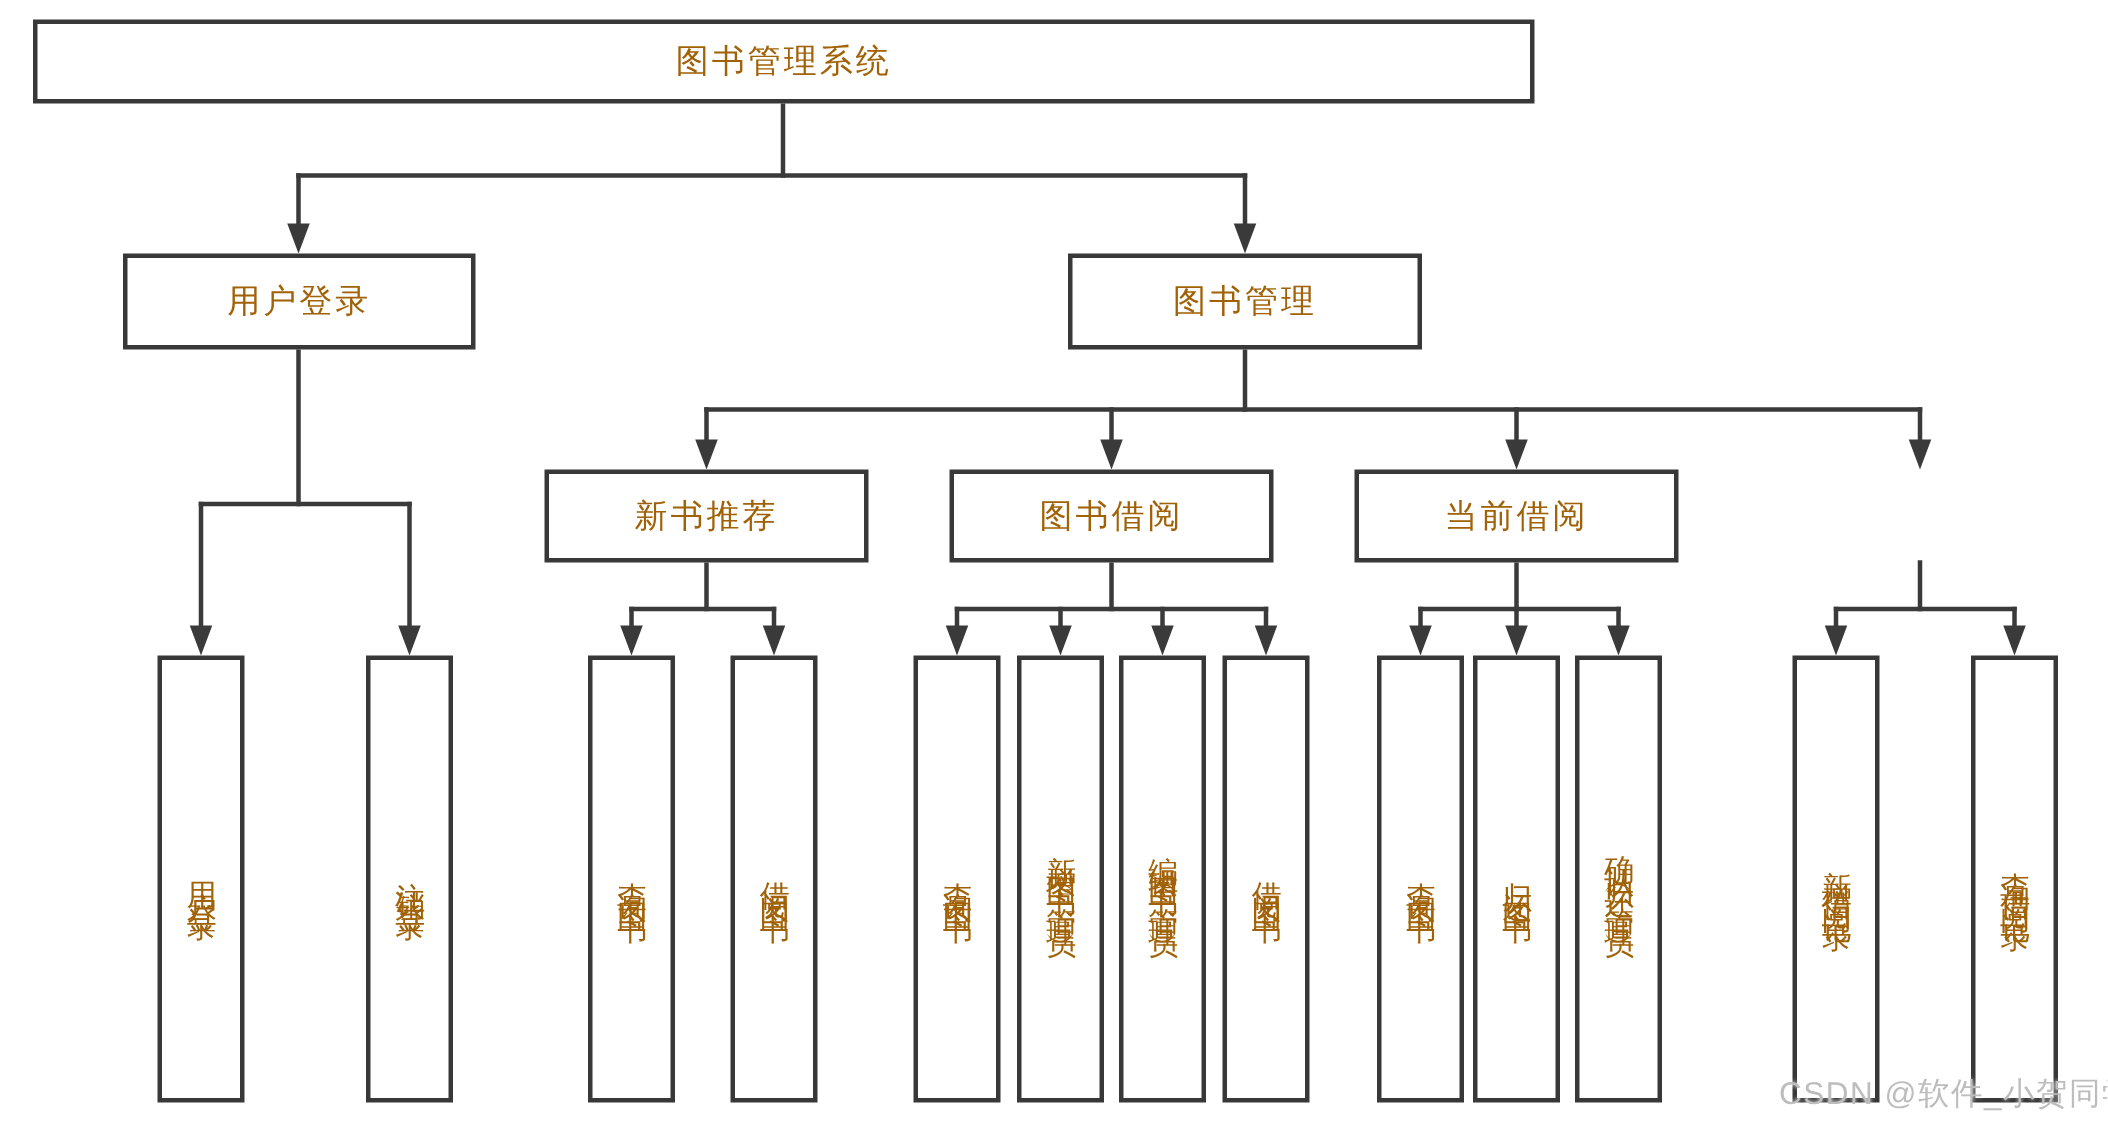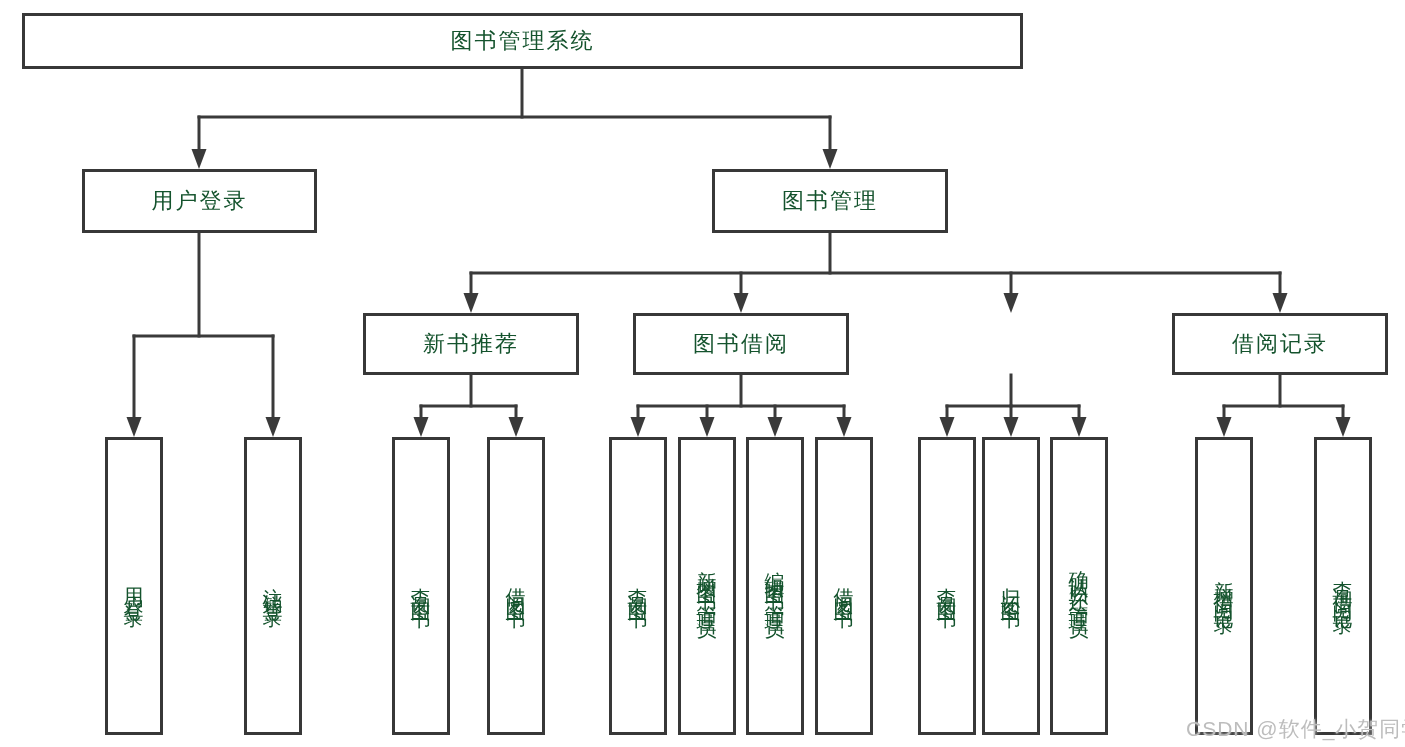--- a/index.html
+++ b/index.html
@@ -24,7 +24,7 @@
     display: flex;
     align-items: center;
     justify-content: center;
-    color: #14532d;
+    color: #a16207;
     z-index: 1;
     text-align: center;
   }

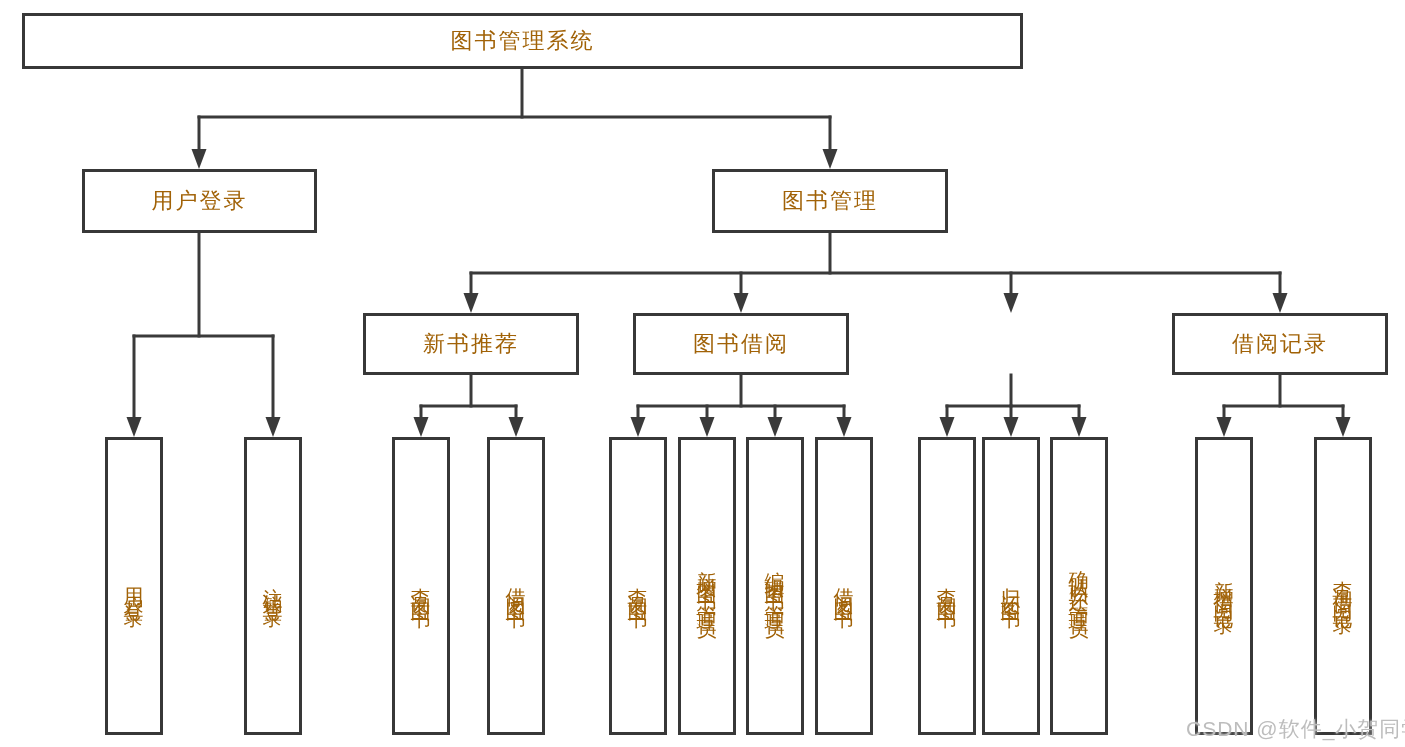--- a/index.html
+++ b/index.html
@@ -129,6 +129,7 @@
 
   <div class="node h" style="left:712px; top:169px; width:236px; height:64px;">图书管理</div>
   <div class="node h" style="left:633px; top:313px; width:216px; height:62px;text-align:right;">图书借阅</div>
+  <div class="node h" style="left:903px; top:313px; width:216px; height:62px;">当前借阅</div>
   <div class="node h" style="left:1172px; top:313px; width:216px; height:62px;">借阅记录</div>
 
   <div class="node v" style="left:105px; top:437px; width:58px; height:298px;">用户登录</div>

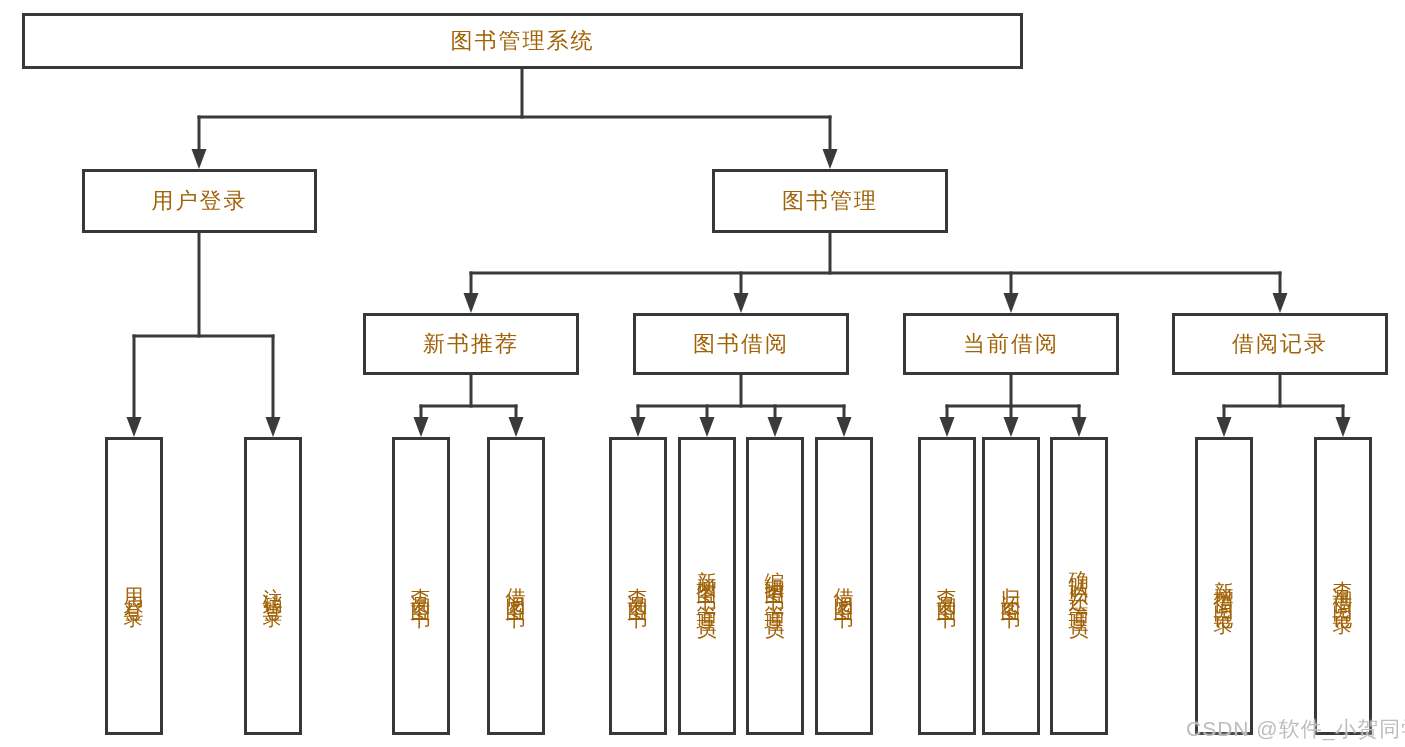--- a/index.html
+++ b/index.html
@@ -130,7 +130,6 @@
   <div class="node h" style="left:712px; top:169px; width:236px; height:64px;">图书管理</div>
   <div class="node h" style="left:633px; top:313px; width:216px; height:62px;text-align:right;">图书借阅</div>
   <div class="node h" style="left:903px; top:313px; width:216px; height:62px;">当前借阅</div>
-  <div class="node h" style="left:1172px; top:313px; width:216px; height:62px;">借阅记录</div>
 
   <div class="node v" style="left:105px; top:437px; width:58px; height:298px;">用户登录</div>
   <div class="node v" style="left:244px; top:437px; width:58px; height:298px;">注销登录</div>

